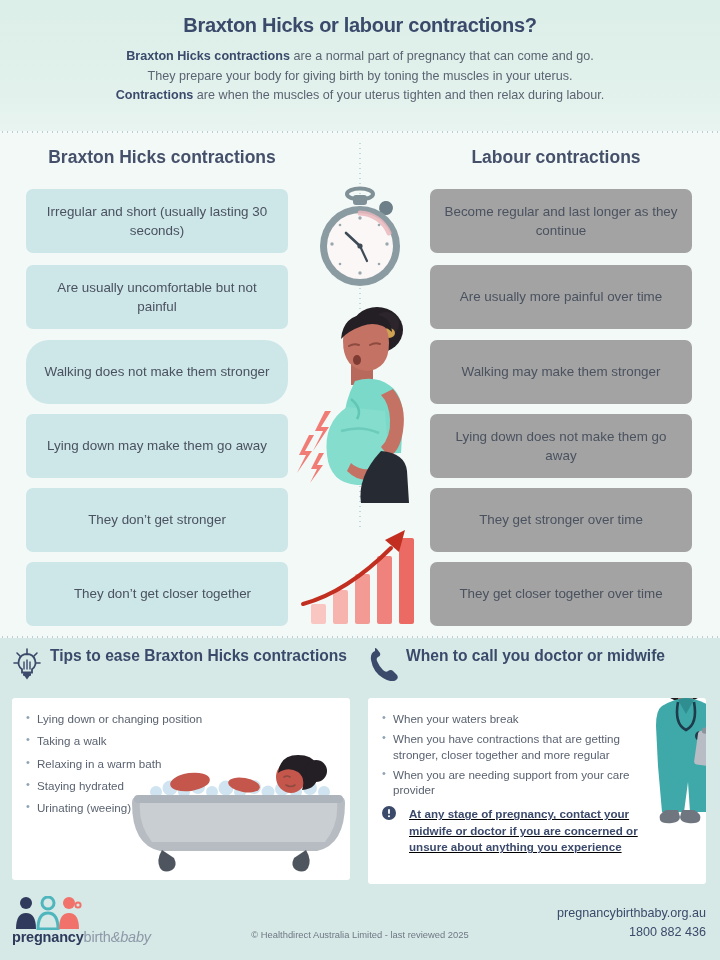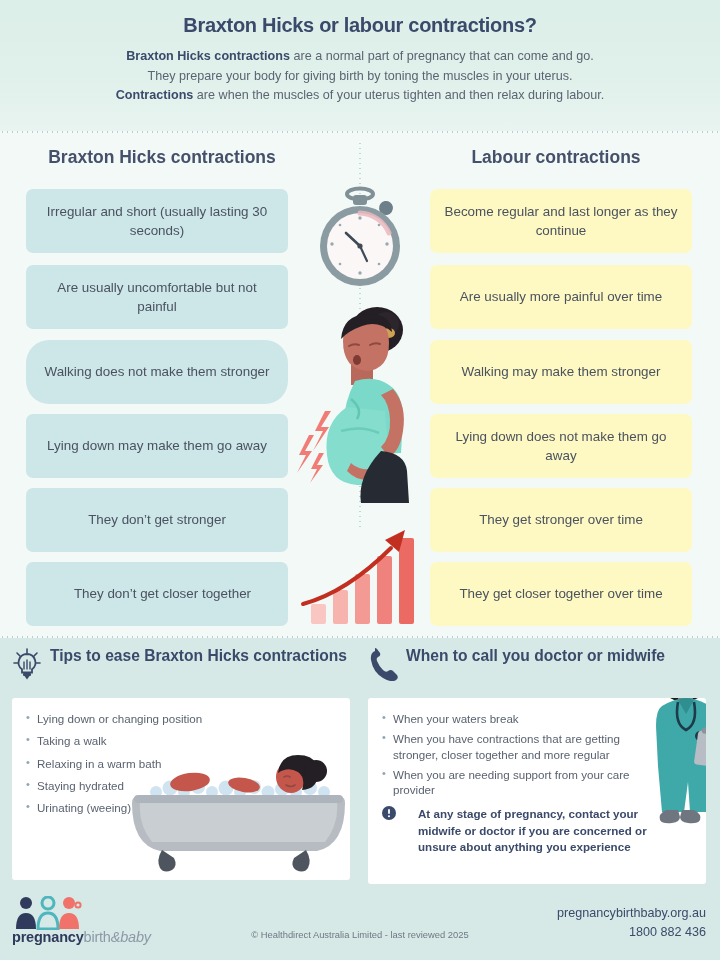--- a/index.html
+++ b/index.html
@@ -61,7 +61,7 @@
     color: #4a525f; padding: 6px 12px;
   }
   .pill.left  { left: 26px;  width: 262px; background: #cde6e8; }
-  .pill.right { left: 430px; width: 262px; background: #fef9c3; }
+  .pill.right { left: 430px; width: 262px; background: #a3a3a3; }
 
   
   .center-art { position: absolute; left: 285px; top: 133px; width: 150px; height: 503px; }

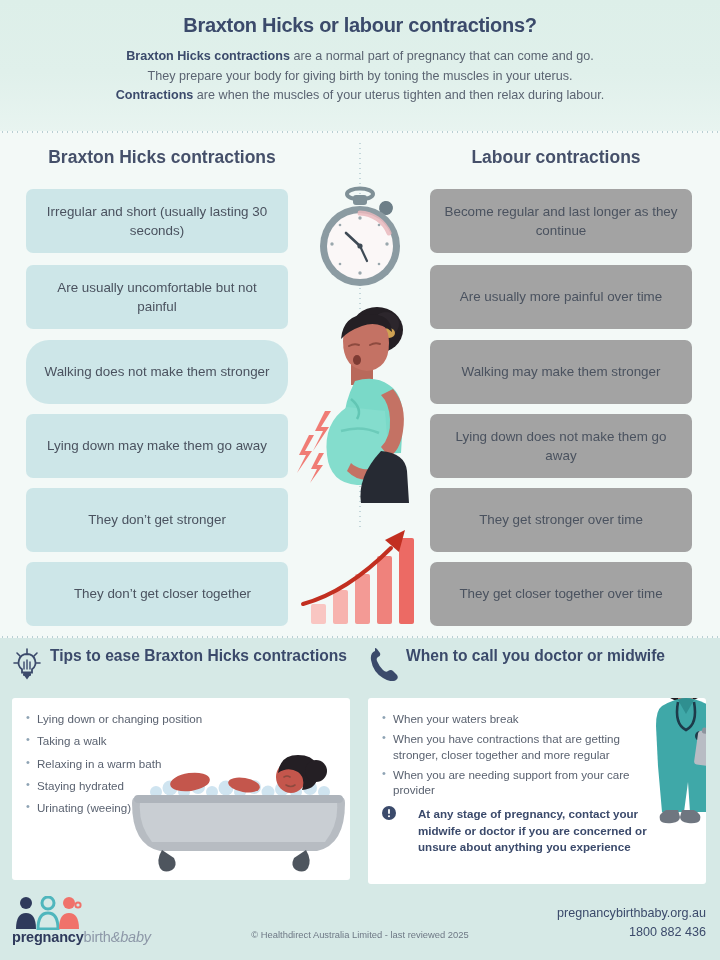--- a/index.html
+++ b/index.html
@@ -93,8 +93,8 @@
   }
   .call-list li { margin-bottom: 5px; }
   .warn {
-    position: relative; z-index: 2; display: flex; gap: 22px;
-    margin-top: 9px; padding-right: 4px;
+    position: relative; z-index: 2; display: flex; gap: 13px;
+    margin-top: 9px; padding-right: 4px; text-decoration: underline;
   }
   .warn-txt { font-size: 11.6px; font-weight: 700; color: #3b4a6b; line-height: 1.42; }
 

